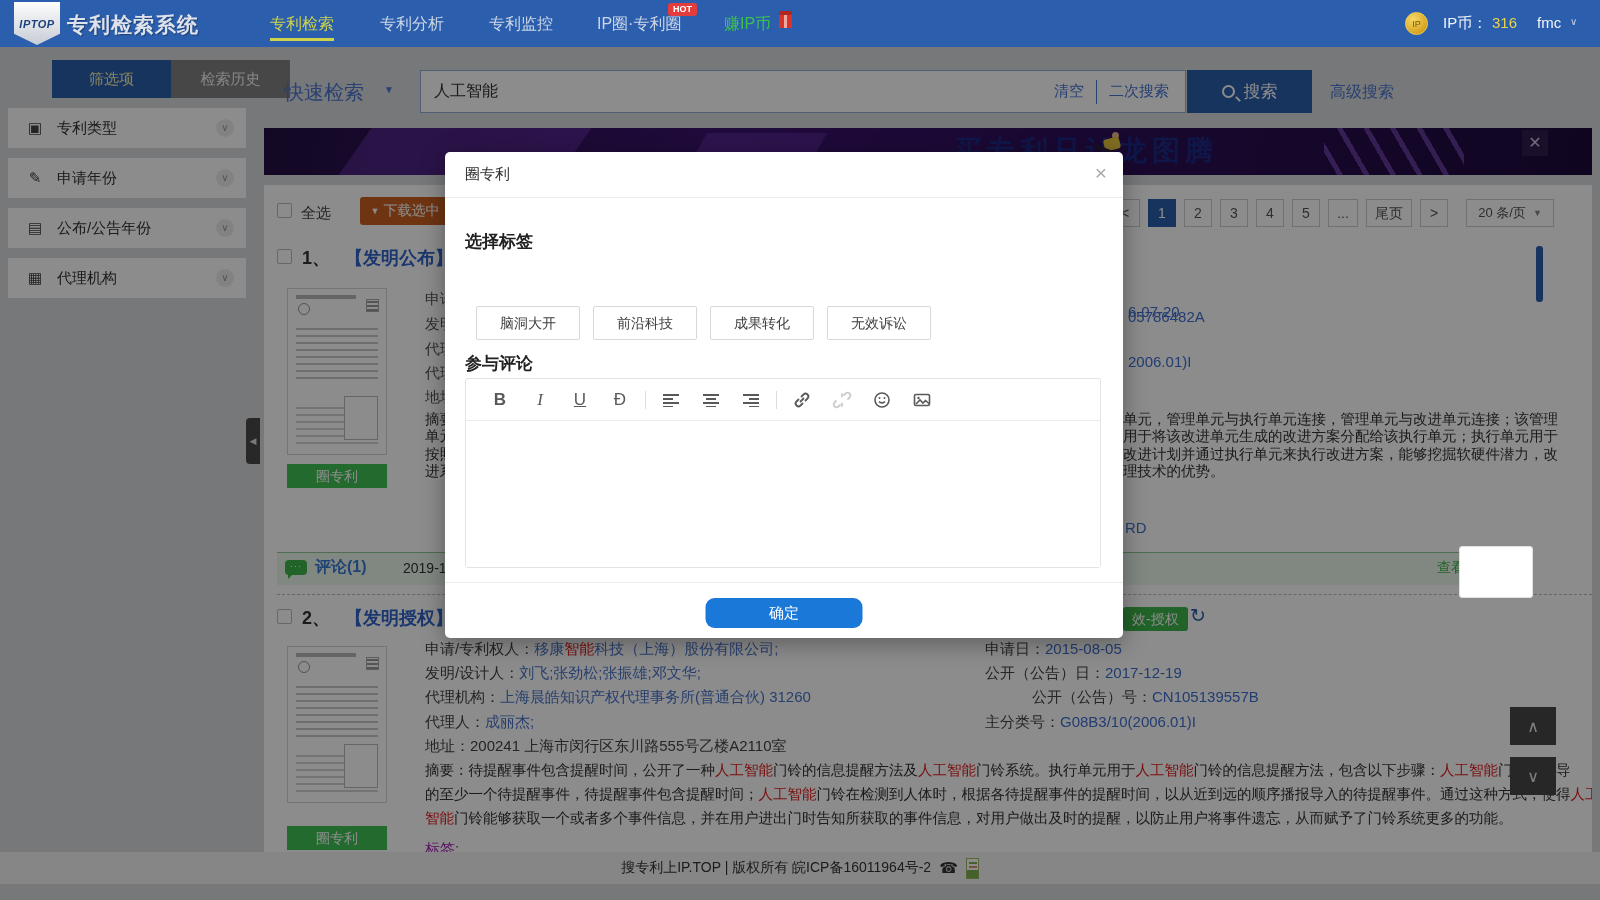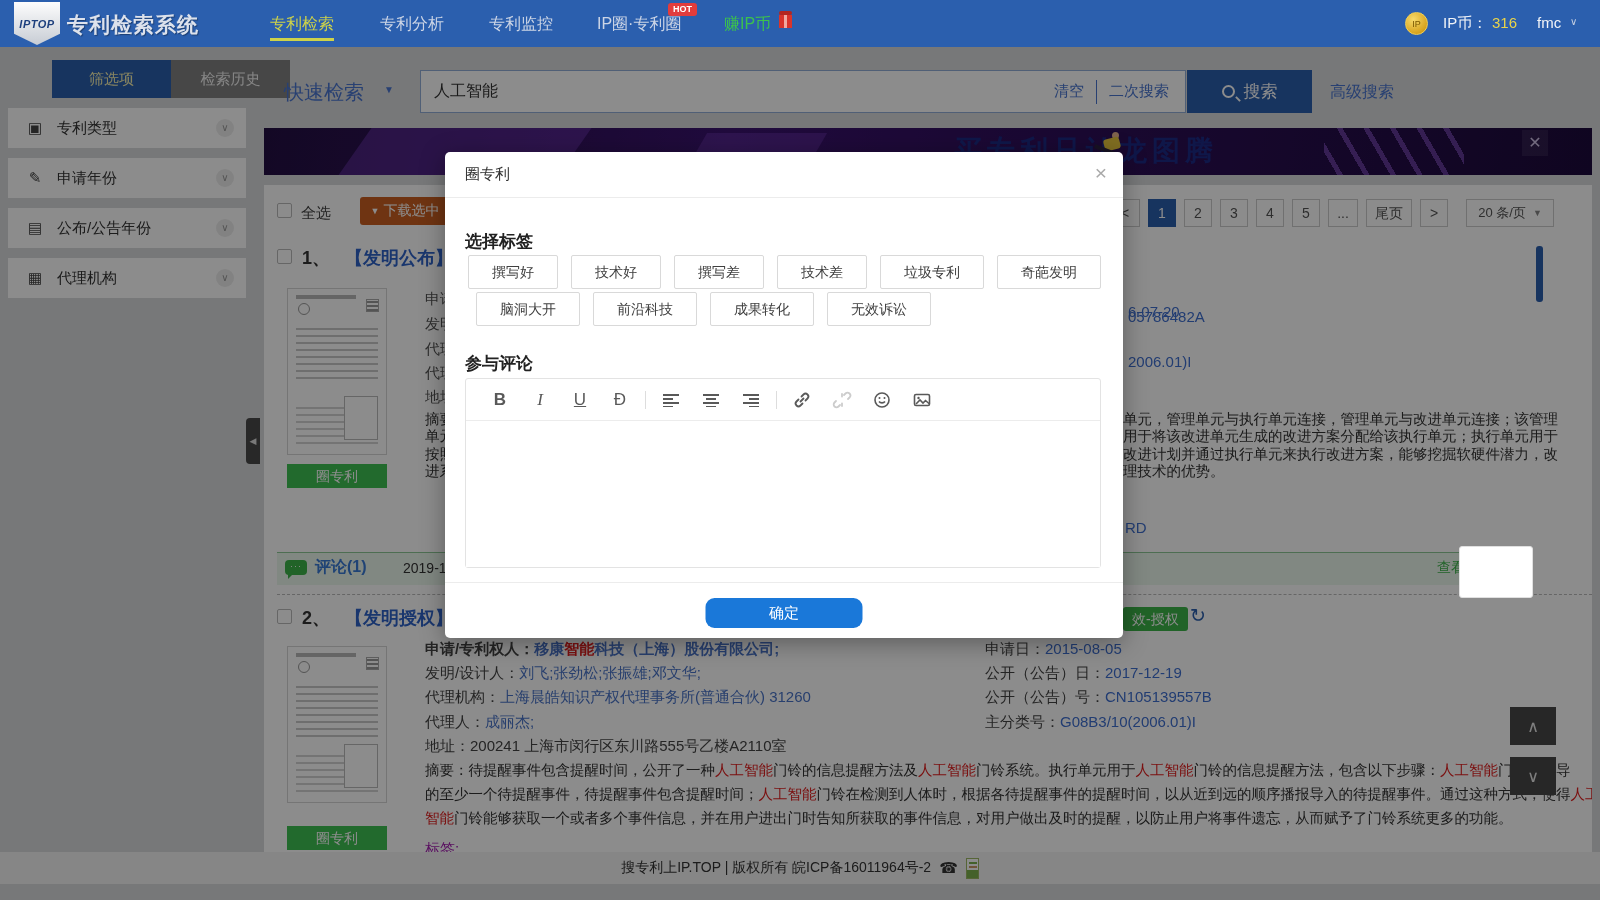--- a/index.html
+++ b/index.html
@@ -354,14 +354,6 @@
   <div class="modal-header-sep"></div>
 
   <div class="modal-h2" style="top:78px;">选择标签</div>
-  <div class="tag-row" style="top:103px;">
-    <button class="tag-btn">撰写好</button>
-    <button class="tag-btn">技术好</button>
-    <button class="tag-btn">撰写差</button>
-    <button class="tag-btn">技术差</button>
-    <button class="tag-btn">垃圾专利</button>
-    <button class="tag-btn">奇葩发明</button>
-  </div>
   <div class="tag-row" style="top:140px;padding-left:8px;">
     <button class="tag-btn">脑洞大开</button>
     <button class="tag-btn">前沿科技</button>

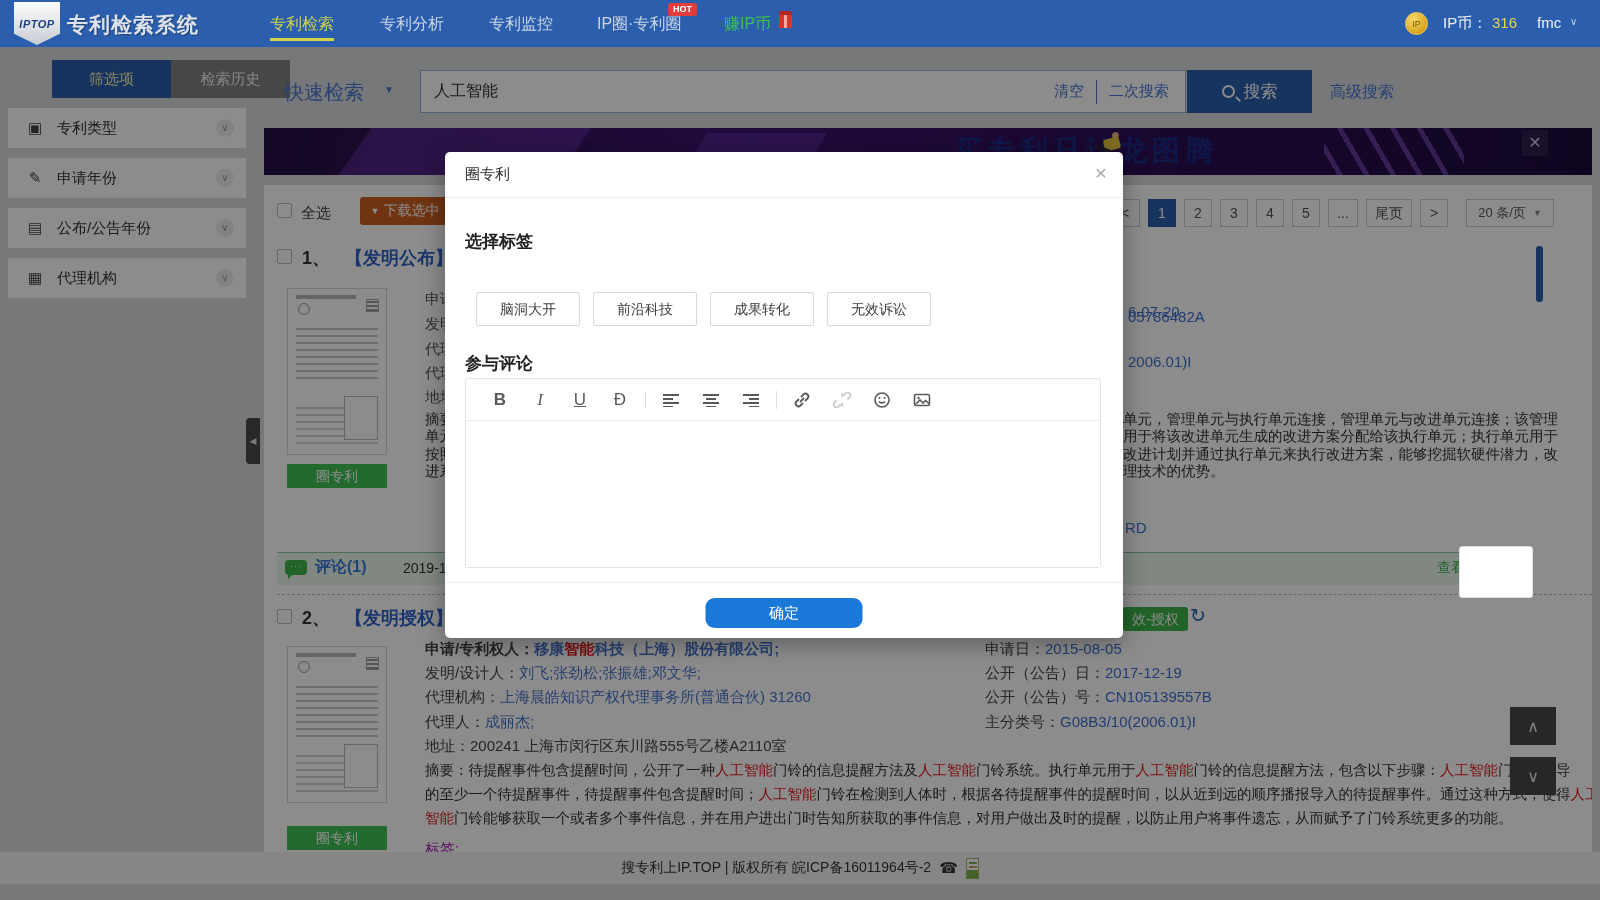--- a/index.html
+++ b/index.html
@@ -354,7 +354,7 @@
   <div class="modal-header-sep"></div>
 
   <div class="modal-h2" style="top:78px;">选择标签</div>
-  <div class="tag-row" style="top:140px;padding-left:8px;">
+  <div class="tag-row" style="top:154px;padding-left:8px;">
     <button class="tag-btn">脑洞大开</button>
     <button class="tag-btn">前沿科技</button>
     <button class="tag-btn">成果转化</button>

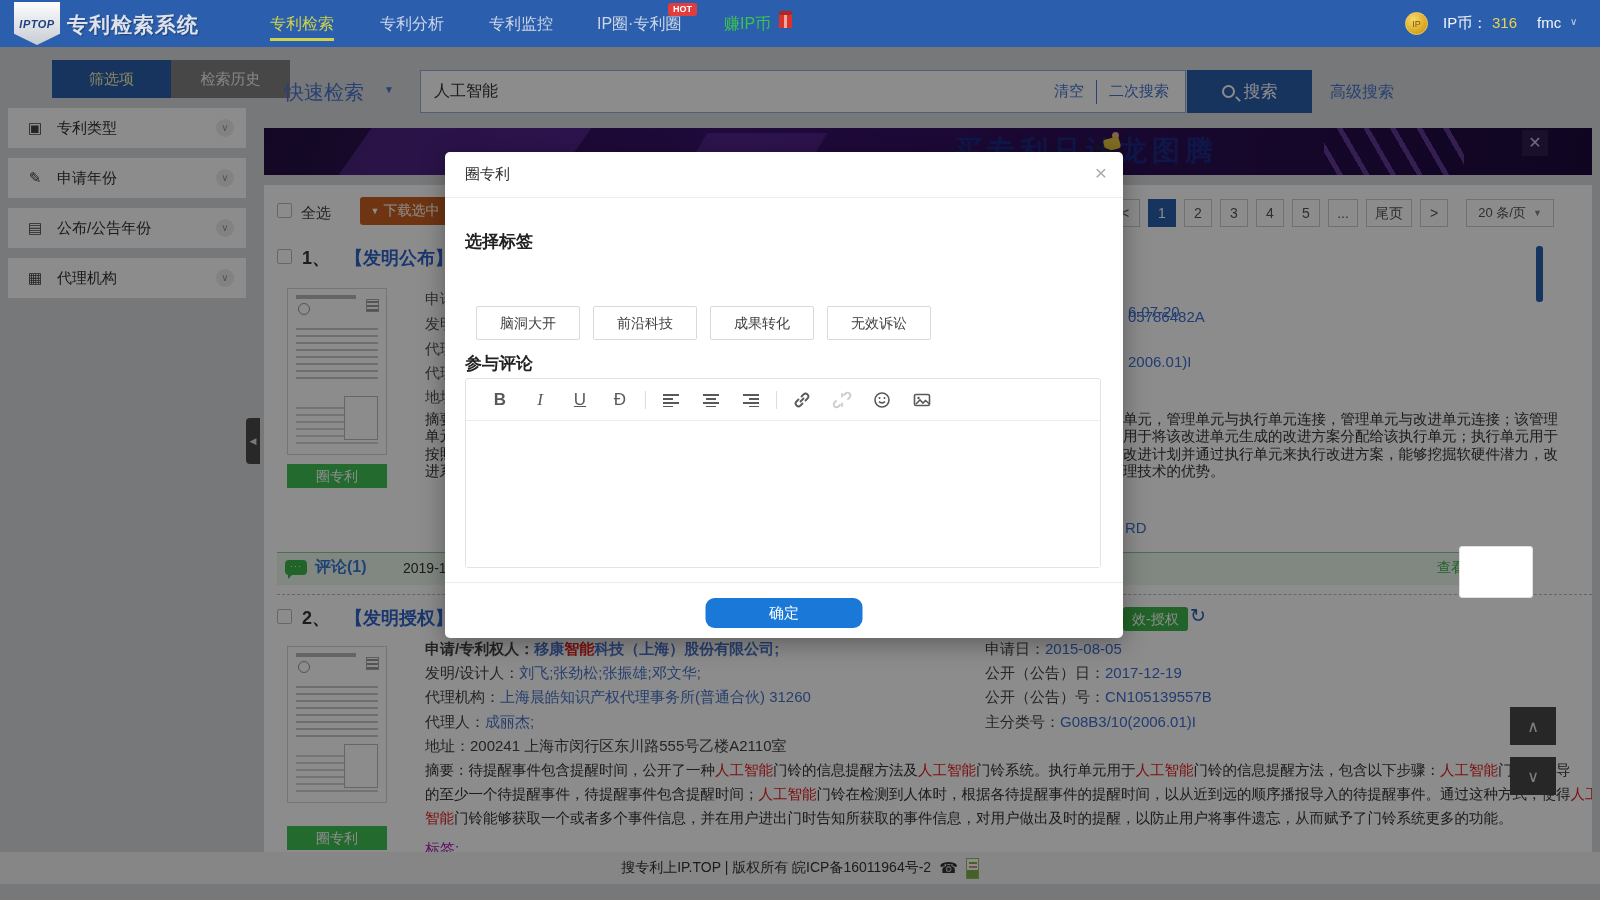--- a/index.html
+++ b/index.html
@@ -301,7 +301,7 @@
 </div>
 <div class="circle-btn" style="top:826px;">圈专利</div>
 
-<div class="field-row" style="top:640px;font-weight:bold;">
+<div class="field-row" style="top:640px;">
   <span class="lab">申请/专利权人：</span><span class="val"><span>移康</span><span class="hl">智能</span><span>科技（上海）股份有限公司;</span></span>
 </div>
 <div class="field-row" style="top:664px;">

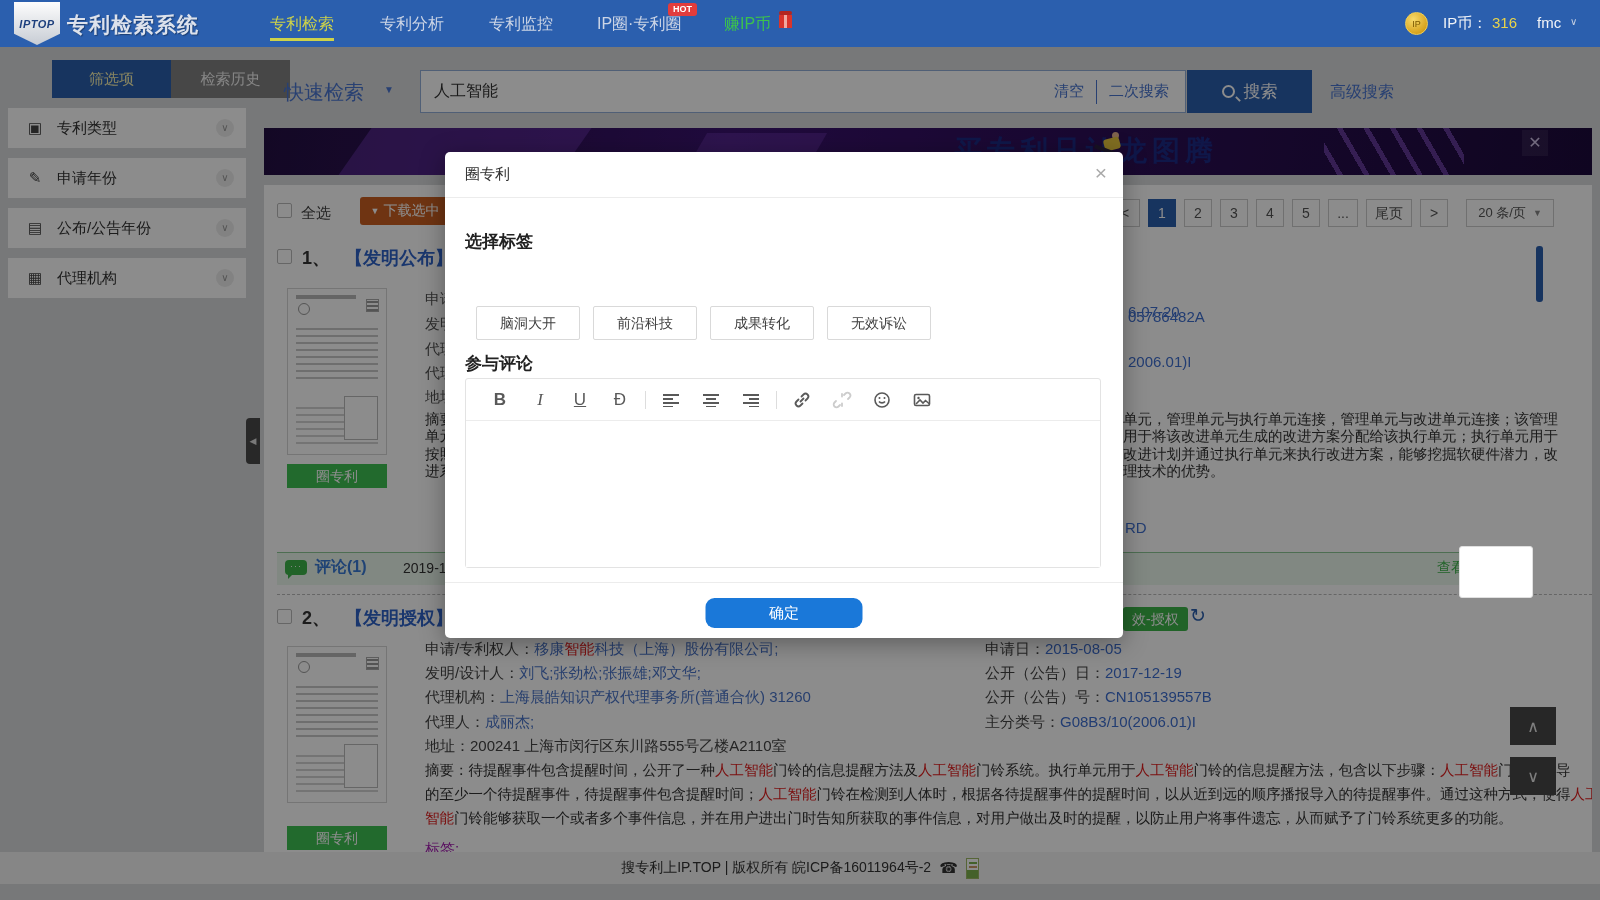--- a/index.html
+++ b/index.html
@@ -323,7 +323,7 @@
 <div class="meta-row" style="top:664px;">
   <span class="lab">公开（公告）日：</span><span class="val">2017-12-19</span>
 </div>
-<div class="meta-row" style="top:688px;">
+<div class="meta-row" style="top:688px;margin-left:47px;">
   <span class="lab">公开（公告）号：</span><span class="val">CN105139557B</span>
 </div>
 <div class="meta-row" style="top:713px;">

